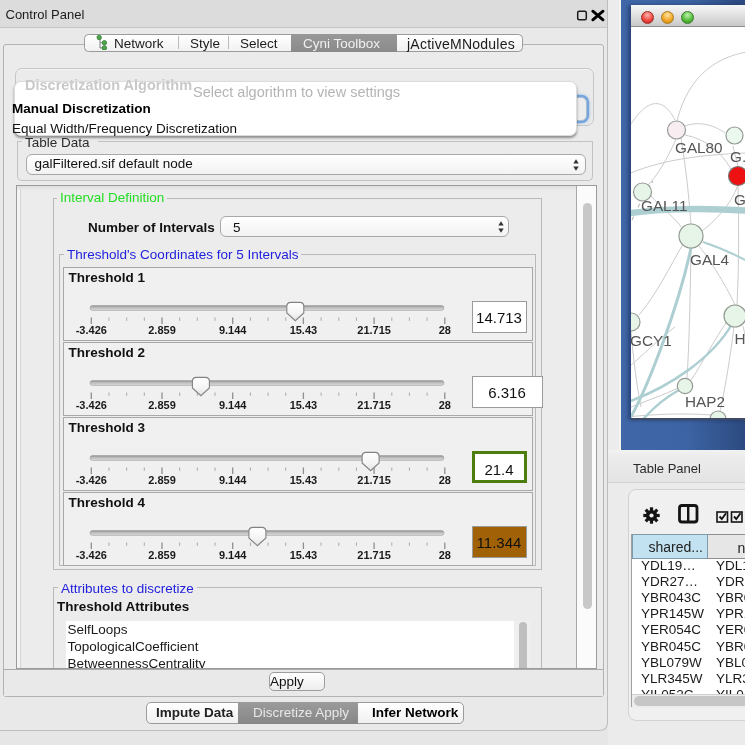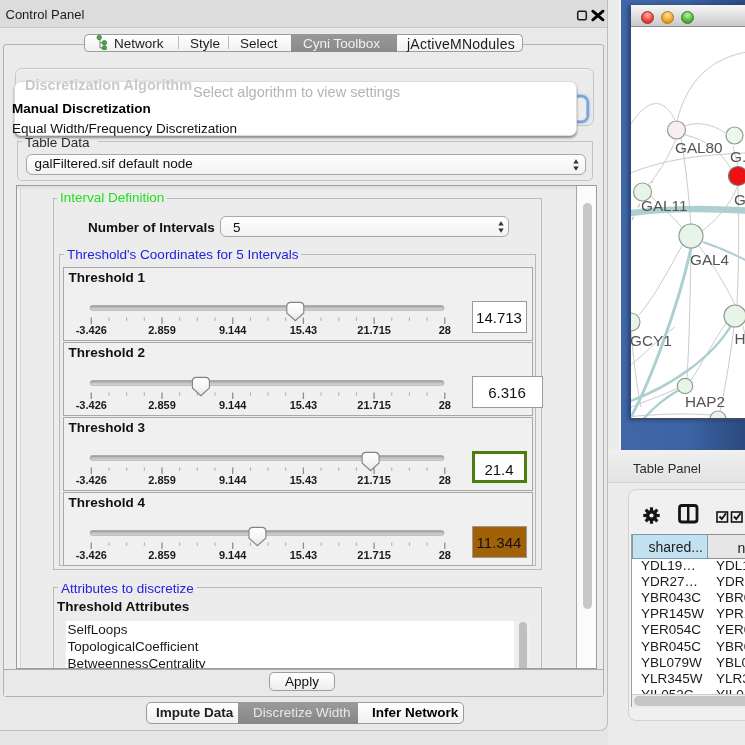--- a/index.html
+++ b/index.html
@@ -209,7 +209,7 @@
 
   <div class="abs" style="left:4px;top:669px;width:599px;height:1px;background:#ababab;"></div>
   <div class="abs" style="left:4px;top:670px;width:599px;height:26px;background:#e9e9e9;"></div>
-  <div class="abs" style="left:269px;top:672px;width:66px;height:19px;background:linear-gradient(#ffffff,#ededed);border:1px solid #9d9d9d;border-radius:5px;box-sizing:border-box;text-align:center;font-size:13.5px;color:#111;line-height:17px;">Apply</div>
+  <div class="abs" style="left:269px;top:672px;width:56px;height:19px;background:linear-gradient(#ffffff,#ededed);border:1px solid #9d9d9d;border-radius:5px;box-sizing:border-box;text-align:left;font-size:13.5px;color:#111;line-height:17px;">Apply</div>
 
   <div class="abs" style="left:146px;top:702px;width:318px;height:22px;background:linear-gradient(#ffffff,#f0f0f0);border:1px solid #9b9b9b;border-radius:5px;box-sizing:border-box;"></div>
   <div class="abs" style="left:238px;top:702px;width:120px;height:22px;background:linear-gradient(#9b9b9b,#868686);"></div>

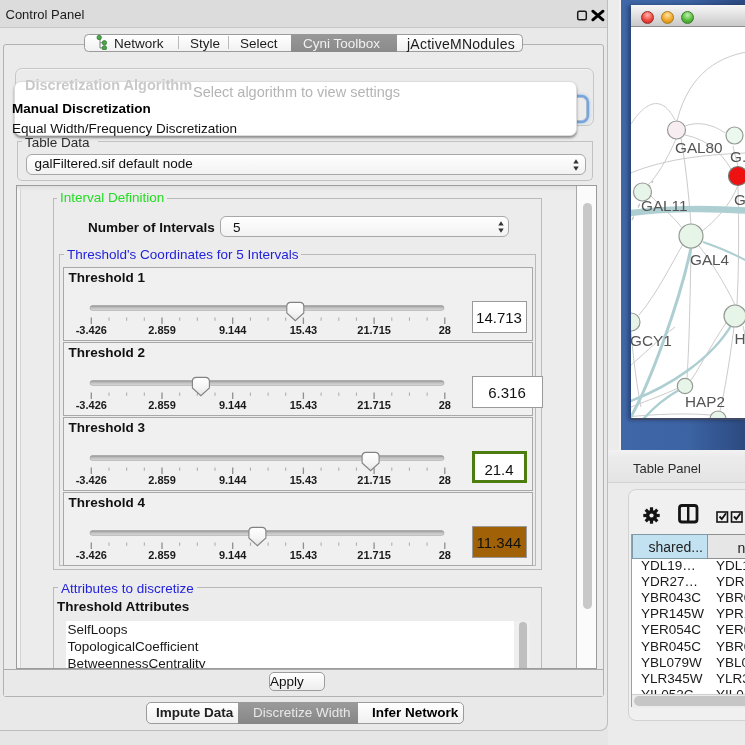--- a/index.html
+++ b/index.html
@@ -214,7 +214,7 @@
   <div class="abs" style="left:146px;top:702px;width:318px;height:22px;background:linear-gradient(#ffffff,#f0f0f0);border:1px solid #9b9b9b;border-radius:5px;box-sizing:border-box;"></div>
   <div class="abs" style="left:238px;top:702px;width:120px;height:22px;background:linear-gradient(#9b9b9b,#868686);"></div>
   <div class="abs b" style="left:156px;top:704.5px;font-size:13.5px;color:#222;">Impute Data</div>
-  <div class="abs" style="left:253px;top:704.5px;font-size:13.5px;color:#e8e8e8;">Discretize Width</div>
+  <div class="abs" style="left:253px;top:704.5px;font-size:13.5px;color:#e8e8e8;">Discretize Apply</div>
   <div class="abs b" style="left:372px;top:704.5px;font-size:13.5px;color:#000000;">Infer Network</div>
 
   <div class="abs" style="left:608px;top:0;width:12px;height:745px;background:#ececec;"></div>

